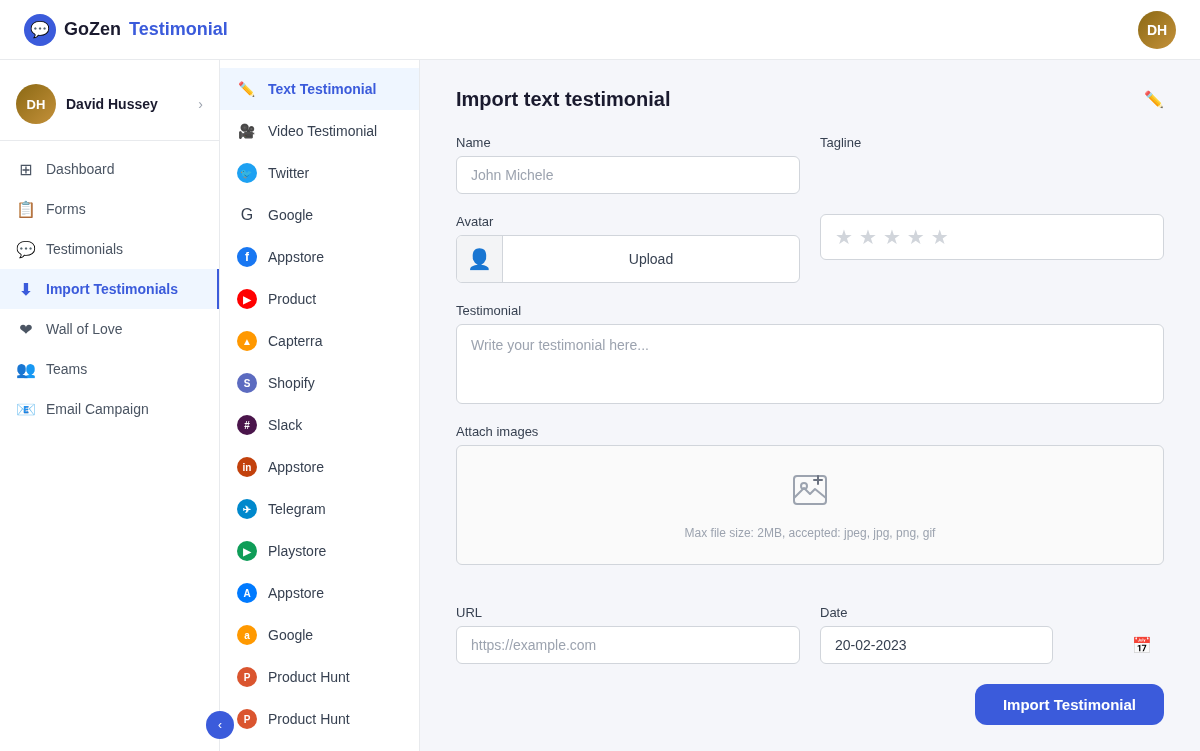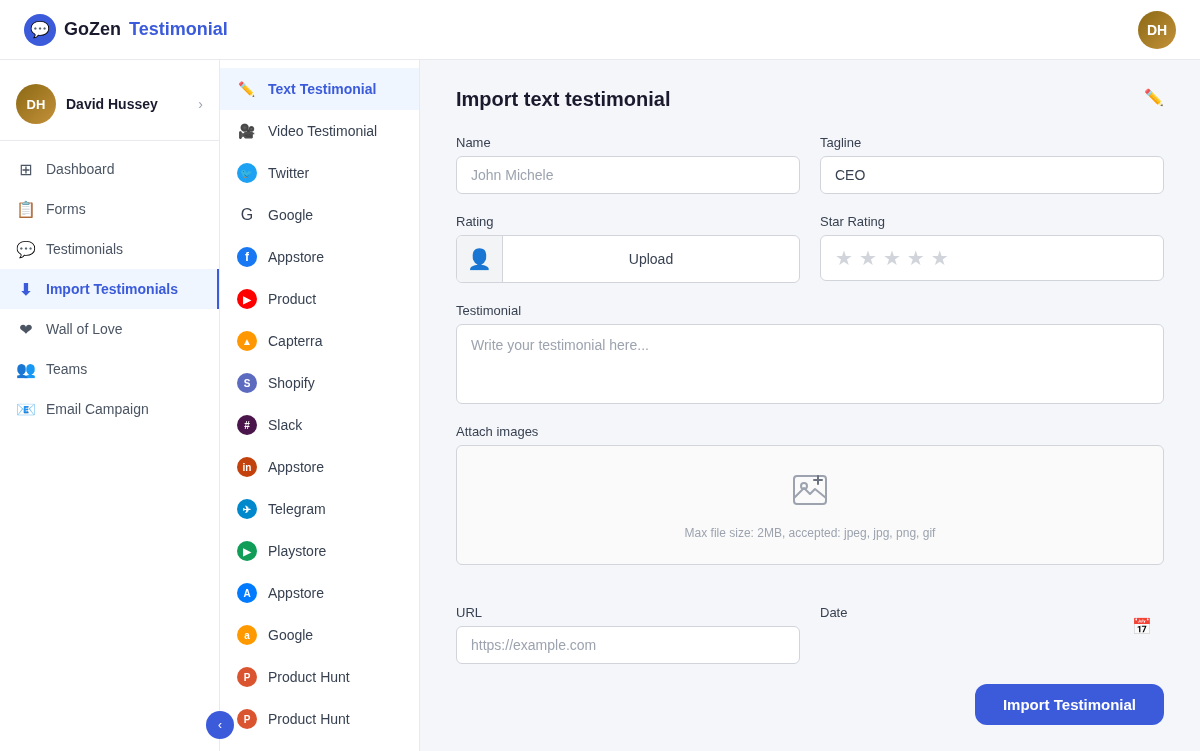--- a/index.html
+++ b/index.html
@@ -120,6 +120,7 @@
     }
     .content-header {
       display: flex;
+      align-items: center;
       justify-content: space-between;
       margin-bottom: 24px;
     }

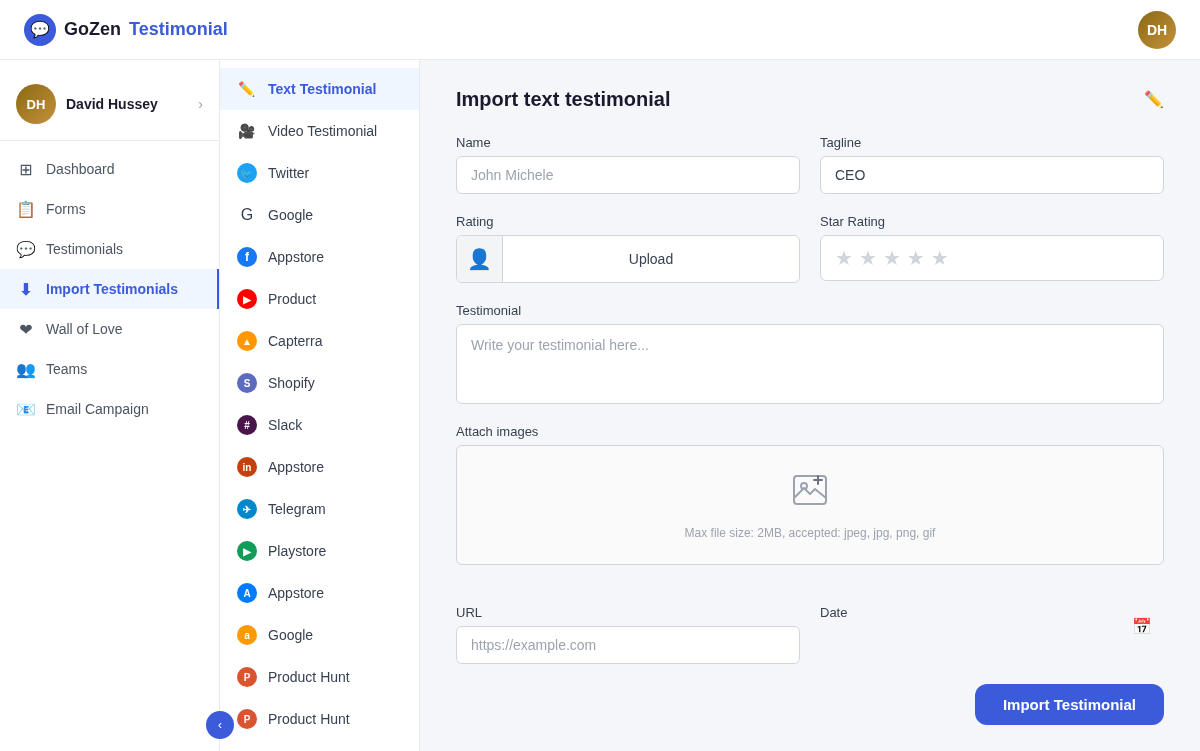--- a/index.html
+++ b/index.html
@@ -441,7 +441,6 @@
       </div>
       <div class="form-group">
         <label class="form-label">Tagline</label>
-        <input class="form-input" type="text" value="CEO" style="">
       </div>
     </div>
 

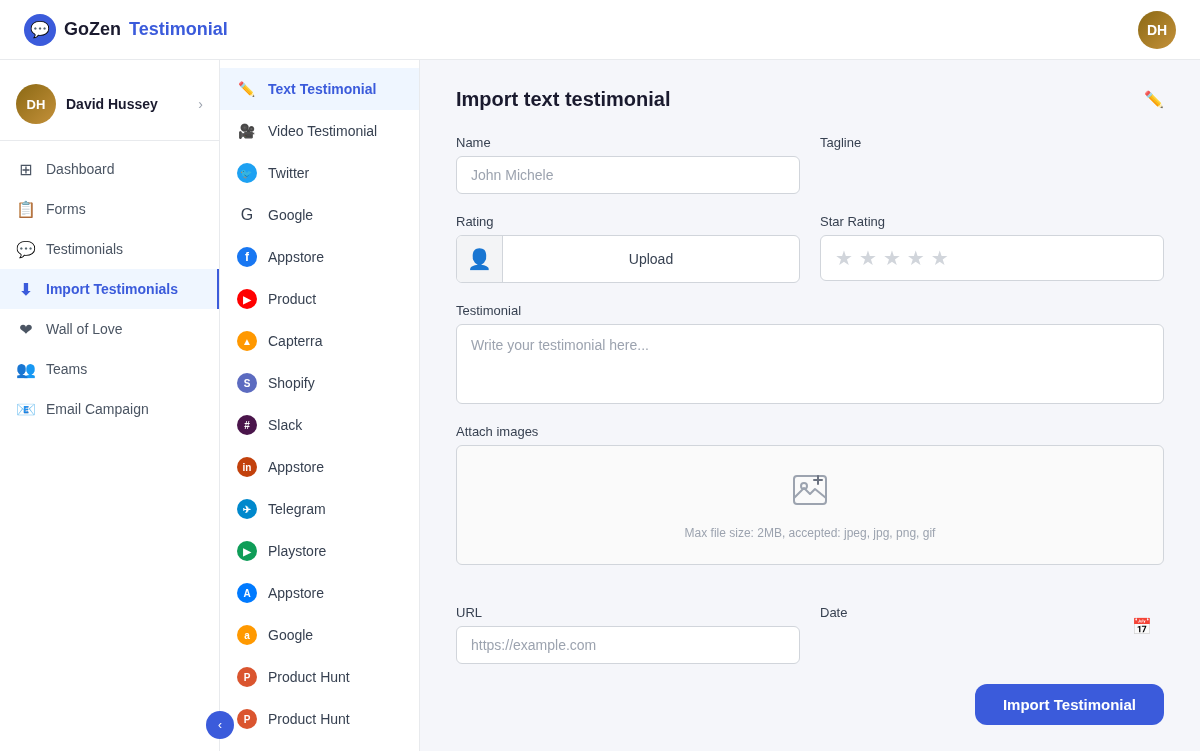--- a/index.html
+++ b/index.html
@@ -446,7 +446,7 @@
 
     <div class="form-row">
       <div class="form-group">
-        <label class="form-label">Rating</label>
+        <label class="form-label">Avatar</label>
         <div class="avatar-upload-row">
           <div class="avatar-icon-box">👤</div>
           <button class="upload-btn">Upload</button>

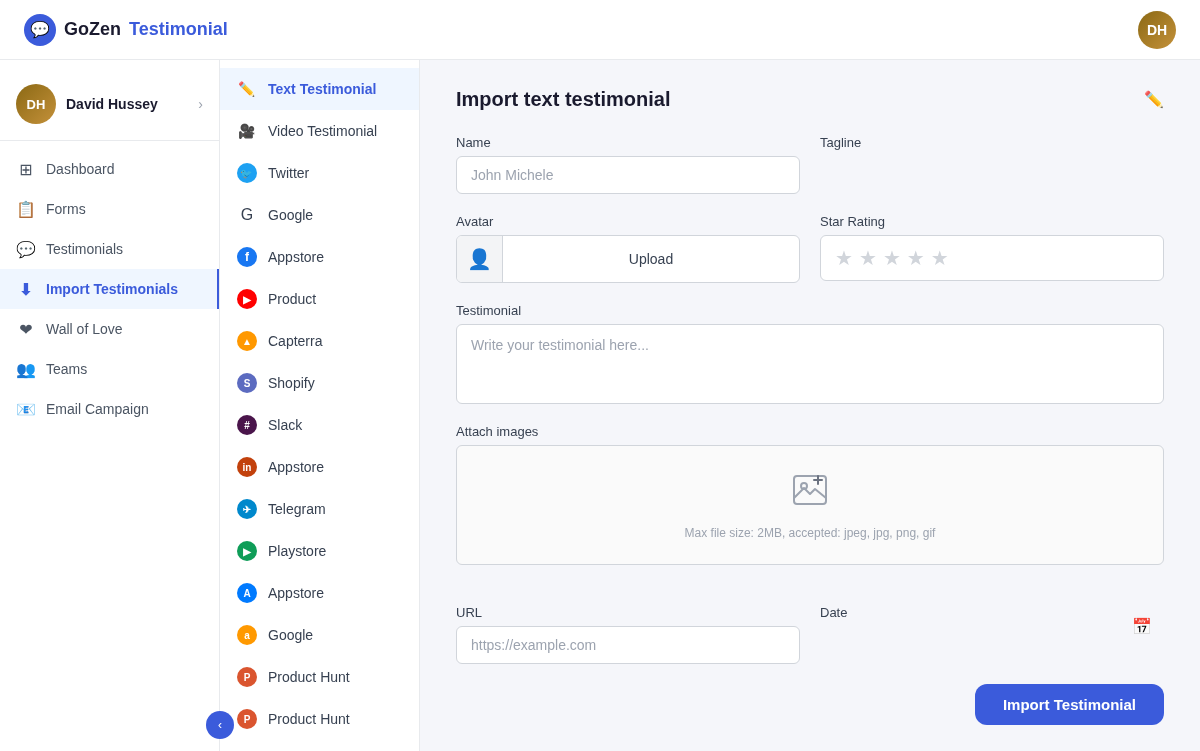--- a/index.html
+++ b/index.html
@@ -453,7 +453,6 @@
         </div>
       </div>
       <div class="form-group">
-        <label class="form-label">Star Rating</label>
         <div class="star-rating">
           <span class="star">★</span>
           <span class="star">★</span>

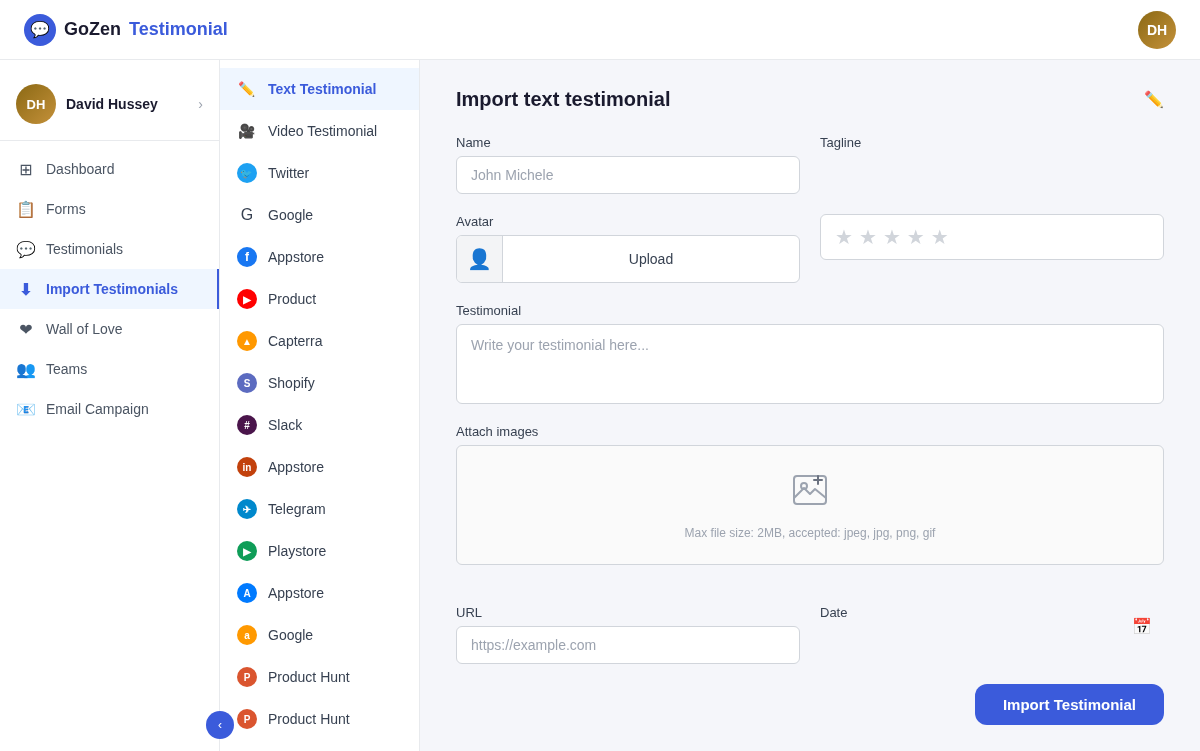--- a/index.html
+++ b/index.html
@@ -491,6 +491,7 @@
       <div class="form-group">
         <label class="form-label">Date</label>
         <div class="date-input-wrapper">
+          <input class="form-input" type="text" value="20-02-2023" style="">
           <span class="calendar-icon">📅</span>
         </div>
       </div>

